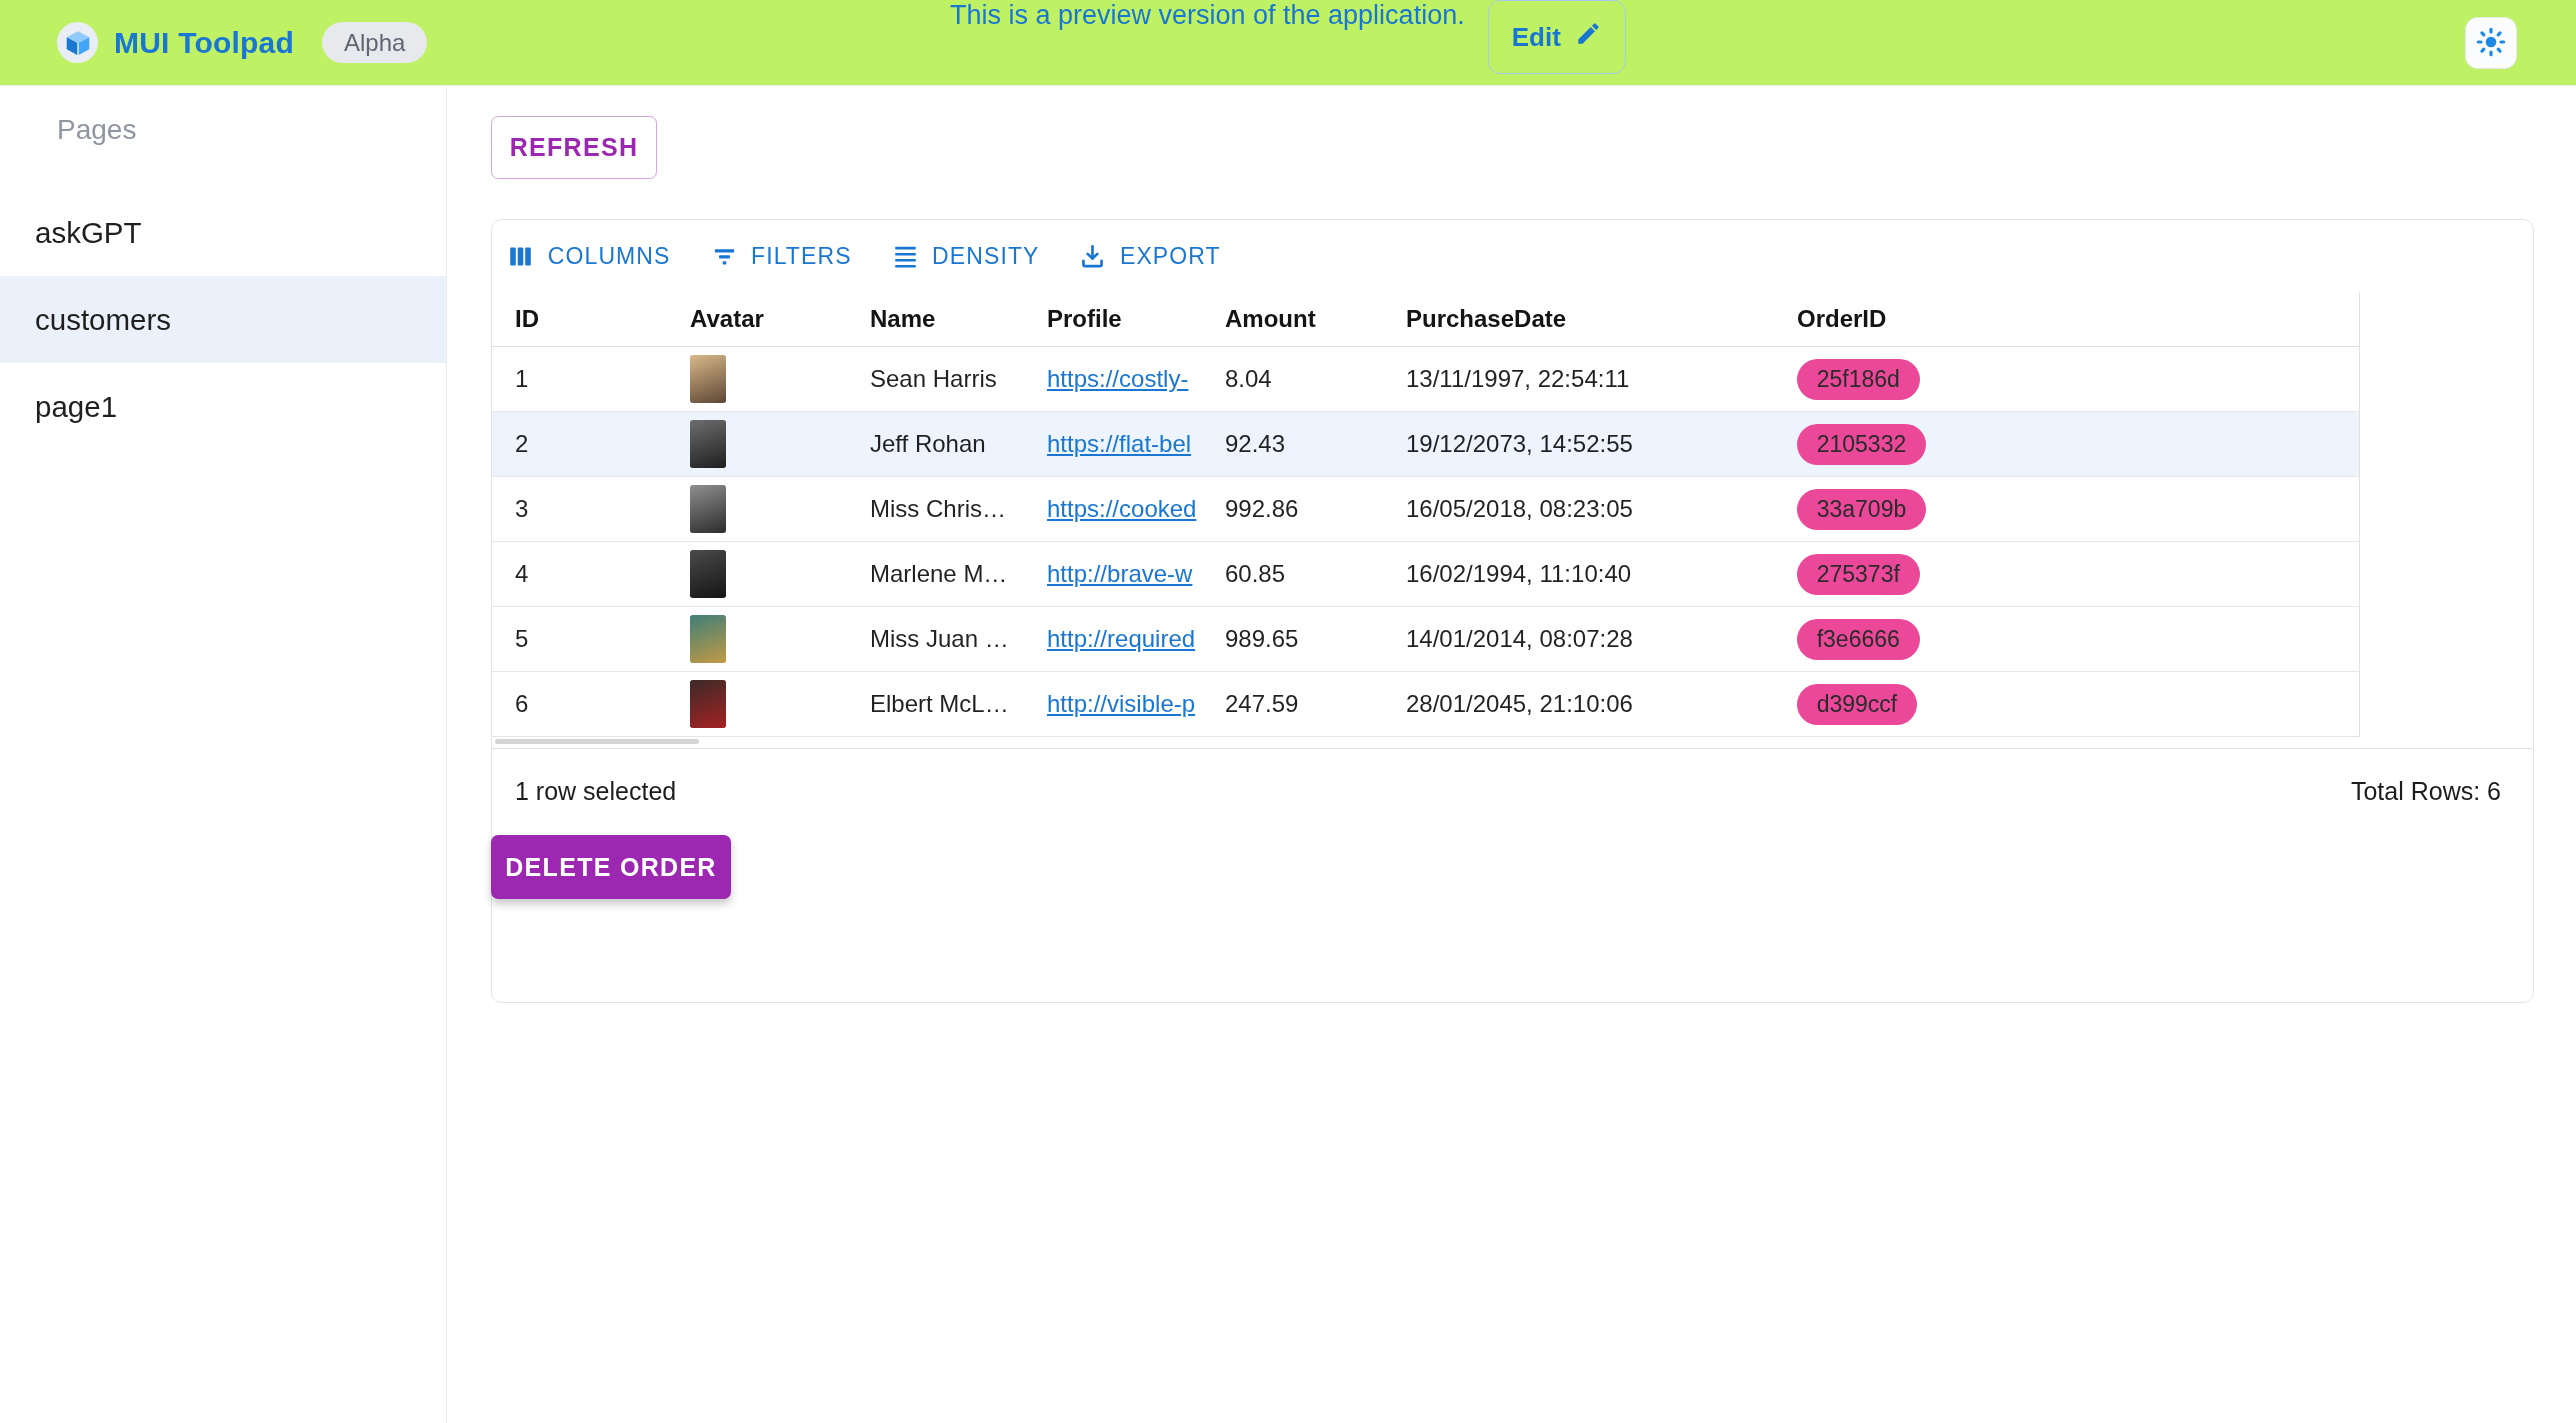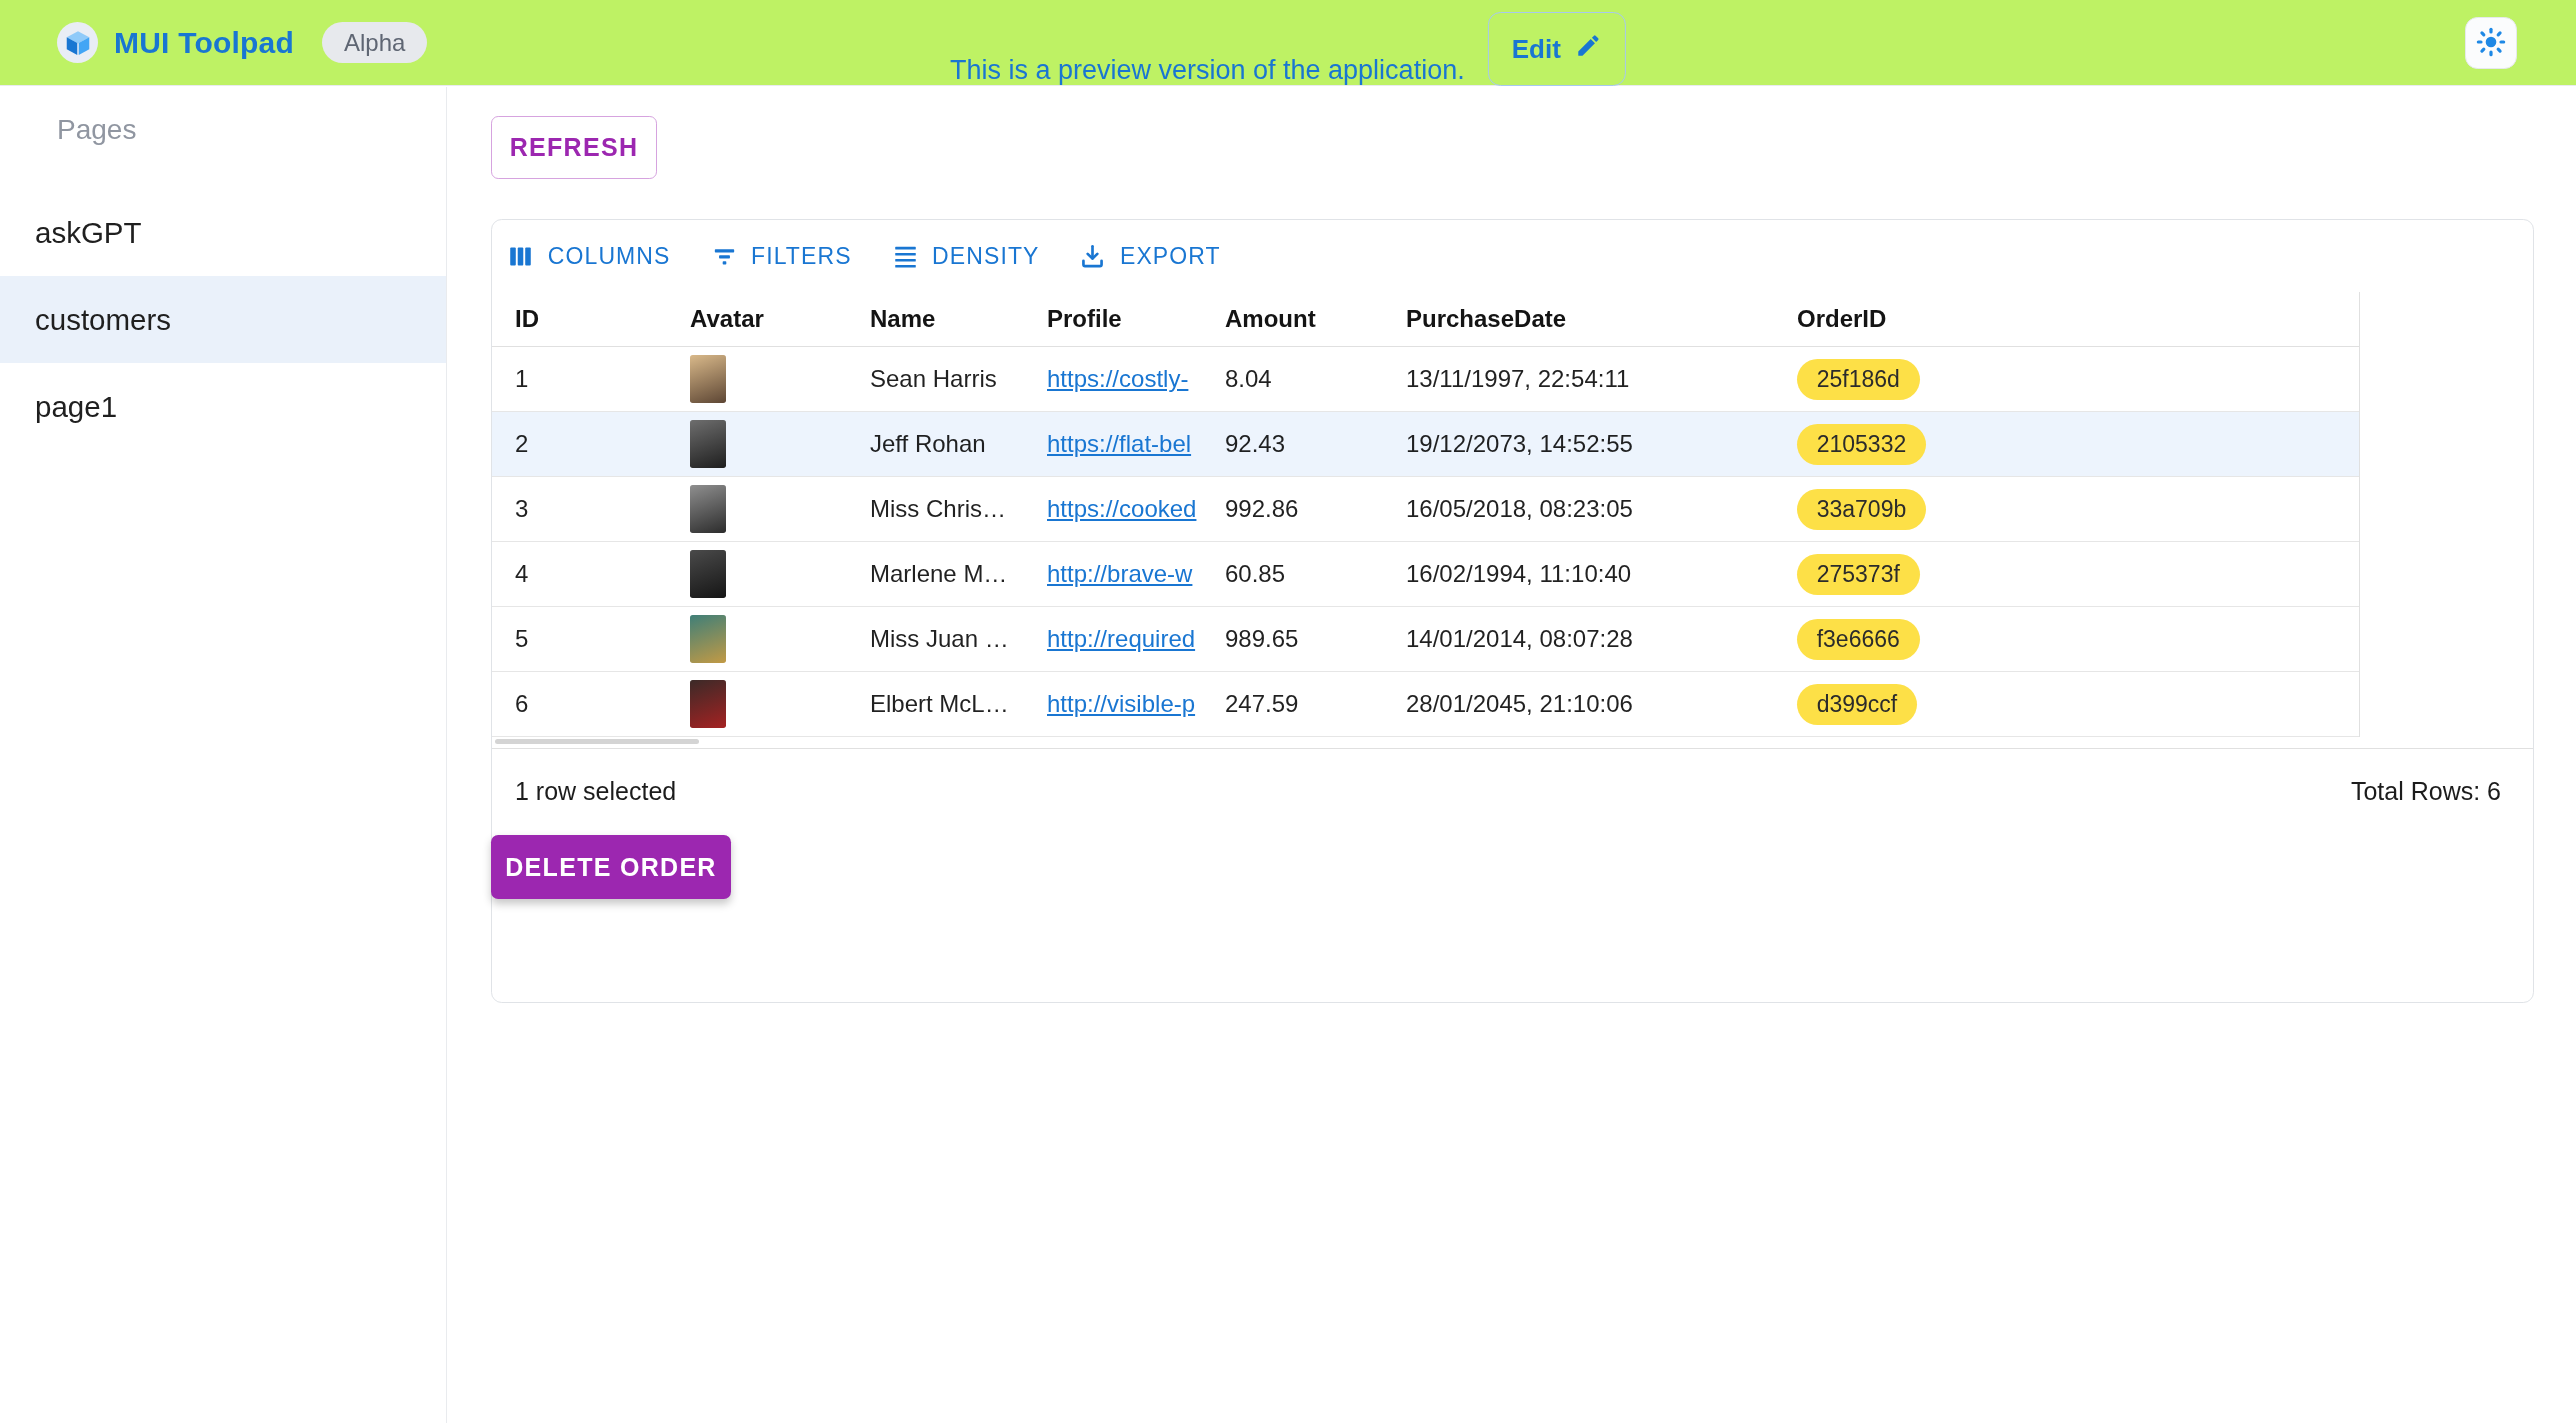--- a/index.html
+++ b/index.html
@@ -16,7 +16,7 @@
   .alpha-pill { margin-left:12.5px; background:#e7e9ed; color:#5f6673; font-size:24px;
     padding:6.3px 21.5px; border-radius:894px; }
   .bar-center { position:absolute; left:50%; top:0; height:86px; transform:translateX(-50%);
-    display:flex; align-items:flex-end; gap:23px; white-space:nowrap; }
+    display:flex; align-items:flex-start; gap:23px; white-space:nowrap; }
   .preview-note { color:#1976d2; font-size:27px; }
   .edit-btn { display:flex; align-items:center; gap:14.3px; border:1.8px solid #a7c9ef;
     border-radius:12.5px; padding:19px 23px; color:#1976d2; font-size:26px; font-weight:700;

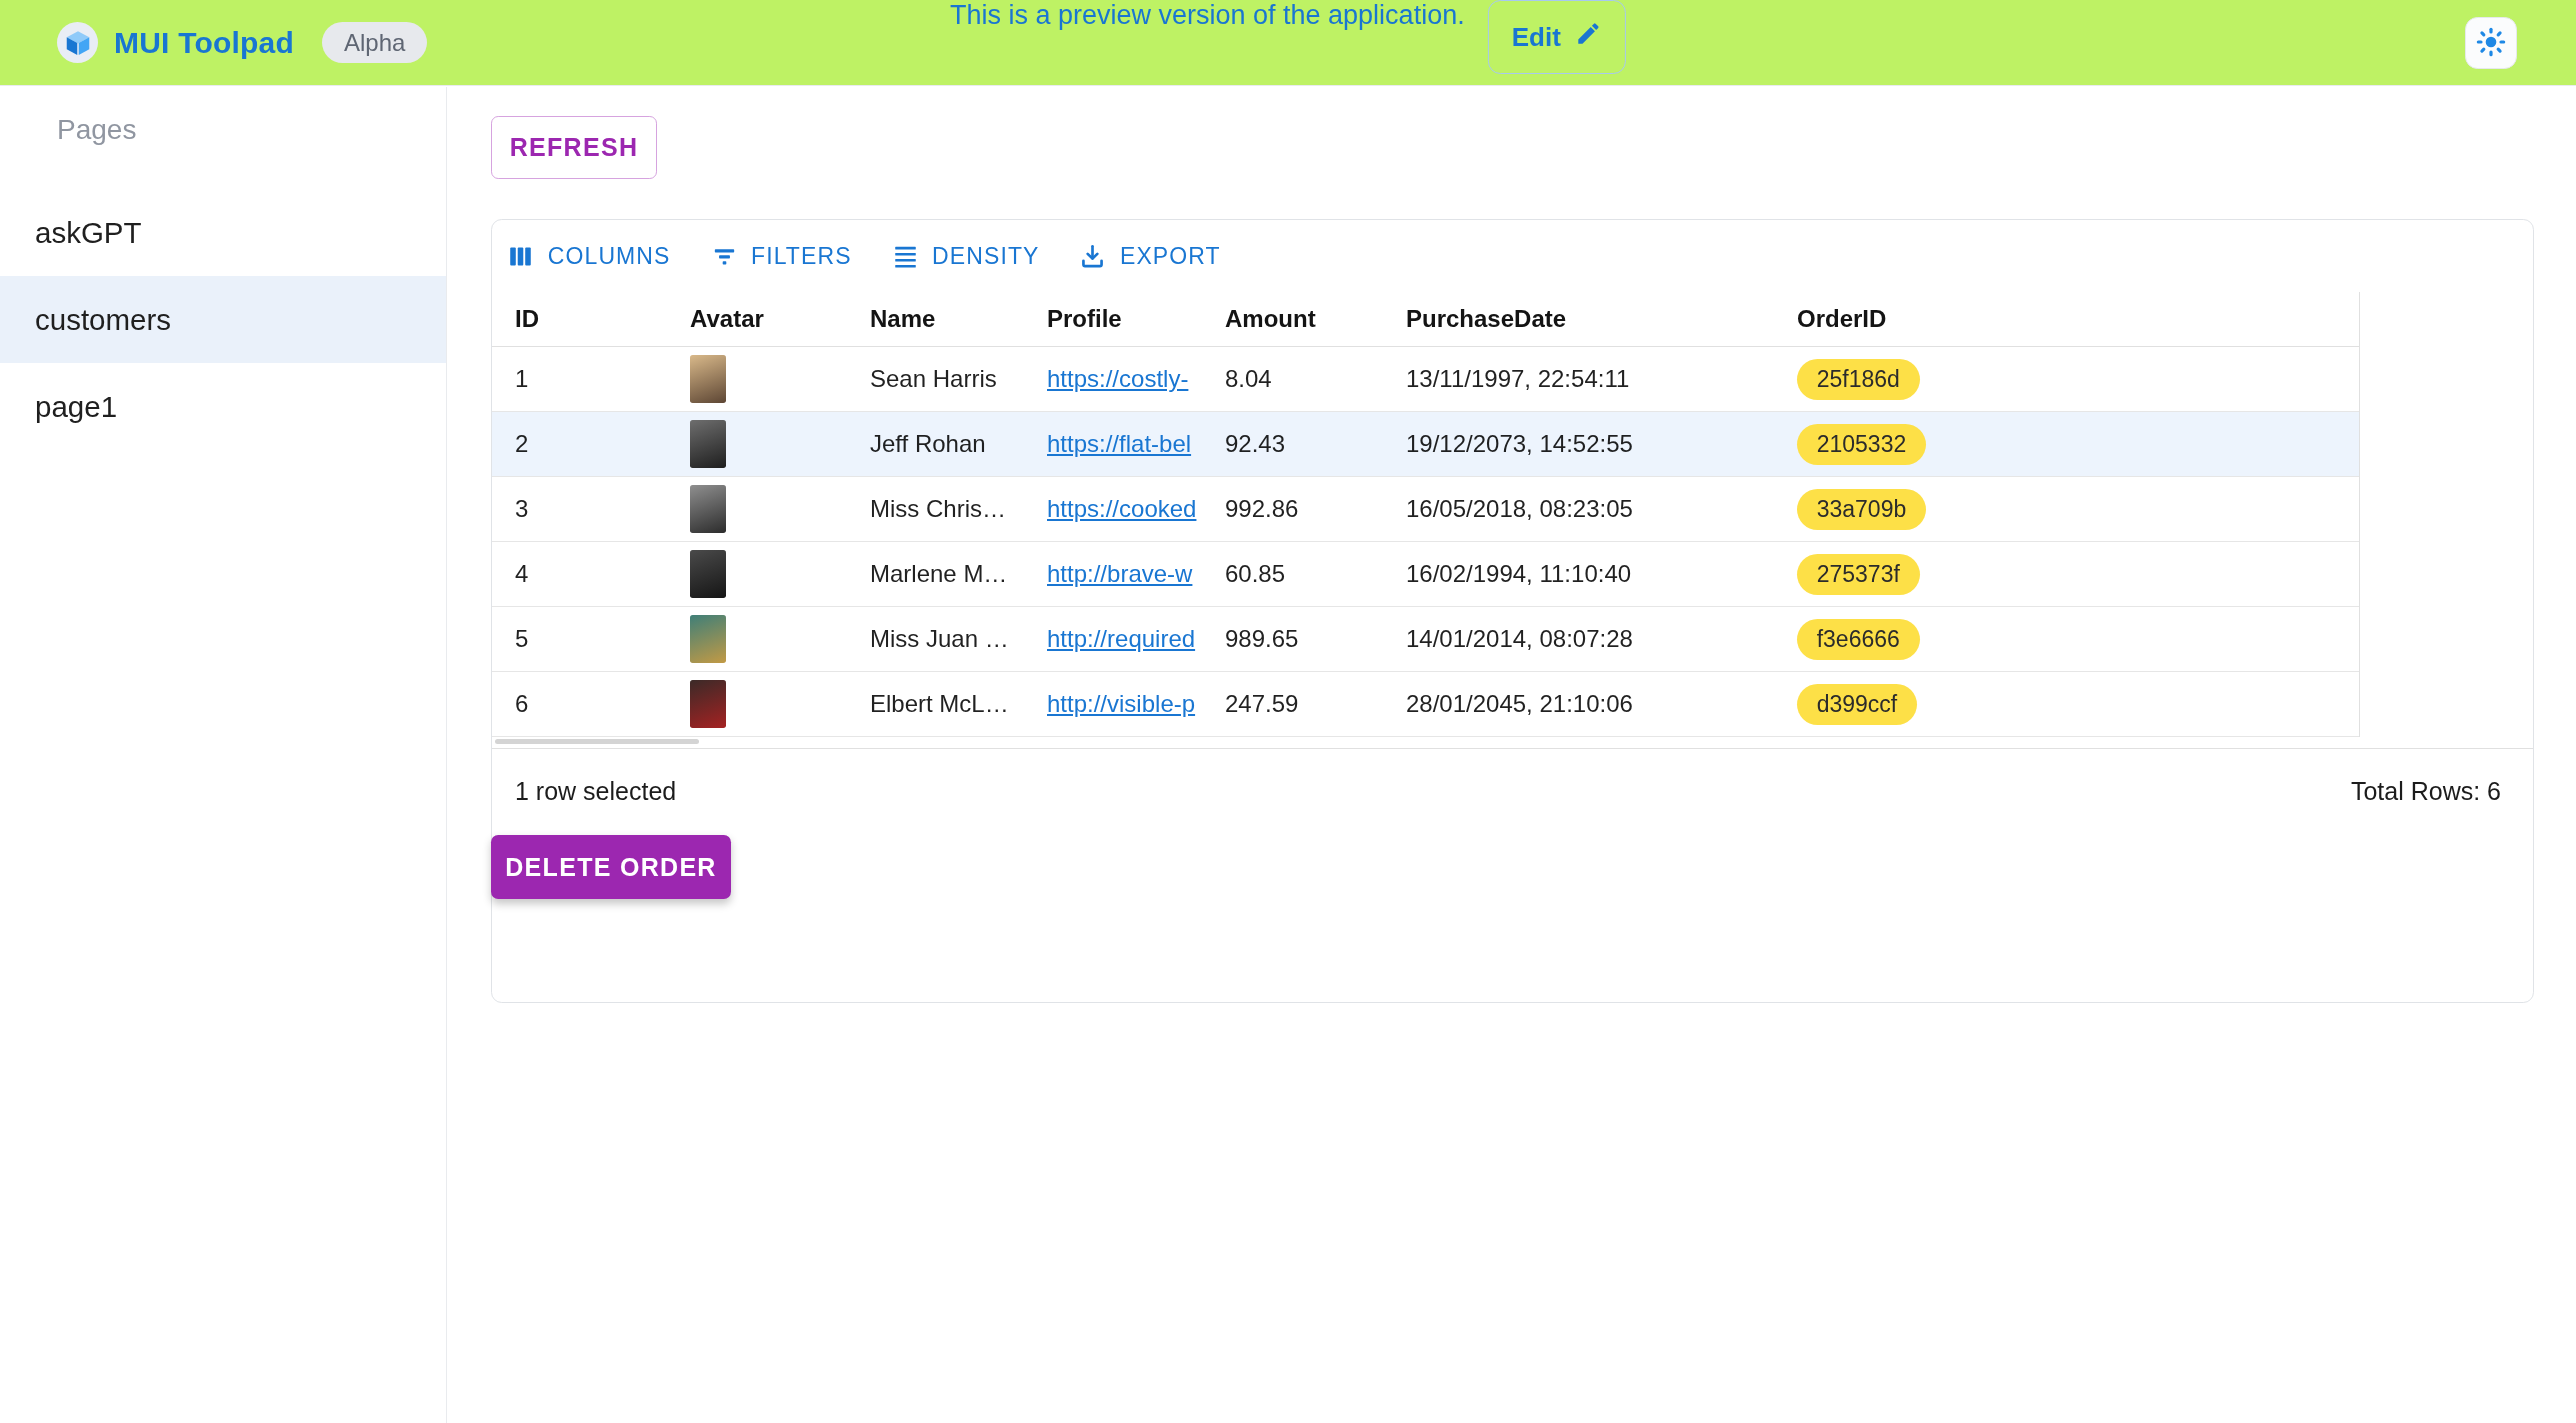--- a/index.html
+++ b/index.html
@@ -58,7 +58,7 @@
   .c-amount{width:181px;} .c-date{width:391px;} .c-order{flex:1;}
   .avatar { width:36px; height:48px; border-radius:2.7px; display:block; }
   .plink { color:#1976d2; text-decoration:underline; display:block; overflow:hidden; white-space:nowrap; }
-  .chip { display:inline-block; background:#fde047; color:#2b2b2b; font-size:23px;
+  .chip { display:inline-block; background:#ec4899; color:#2b2b2b; font-size:23px;
     height:41px; line-height:41px; padding:0 19.7px; border-radius:20.6px; }
 
   .hscroll { height:10.7px; position:relative; }

